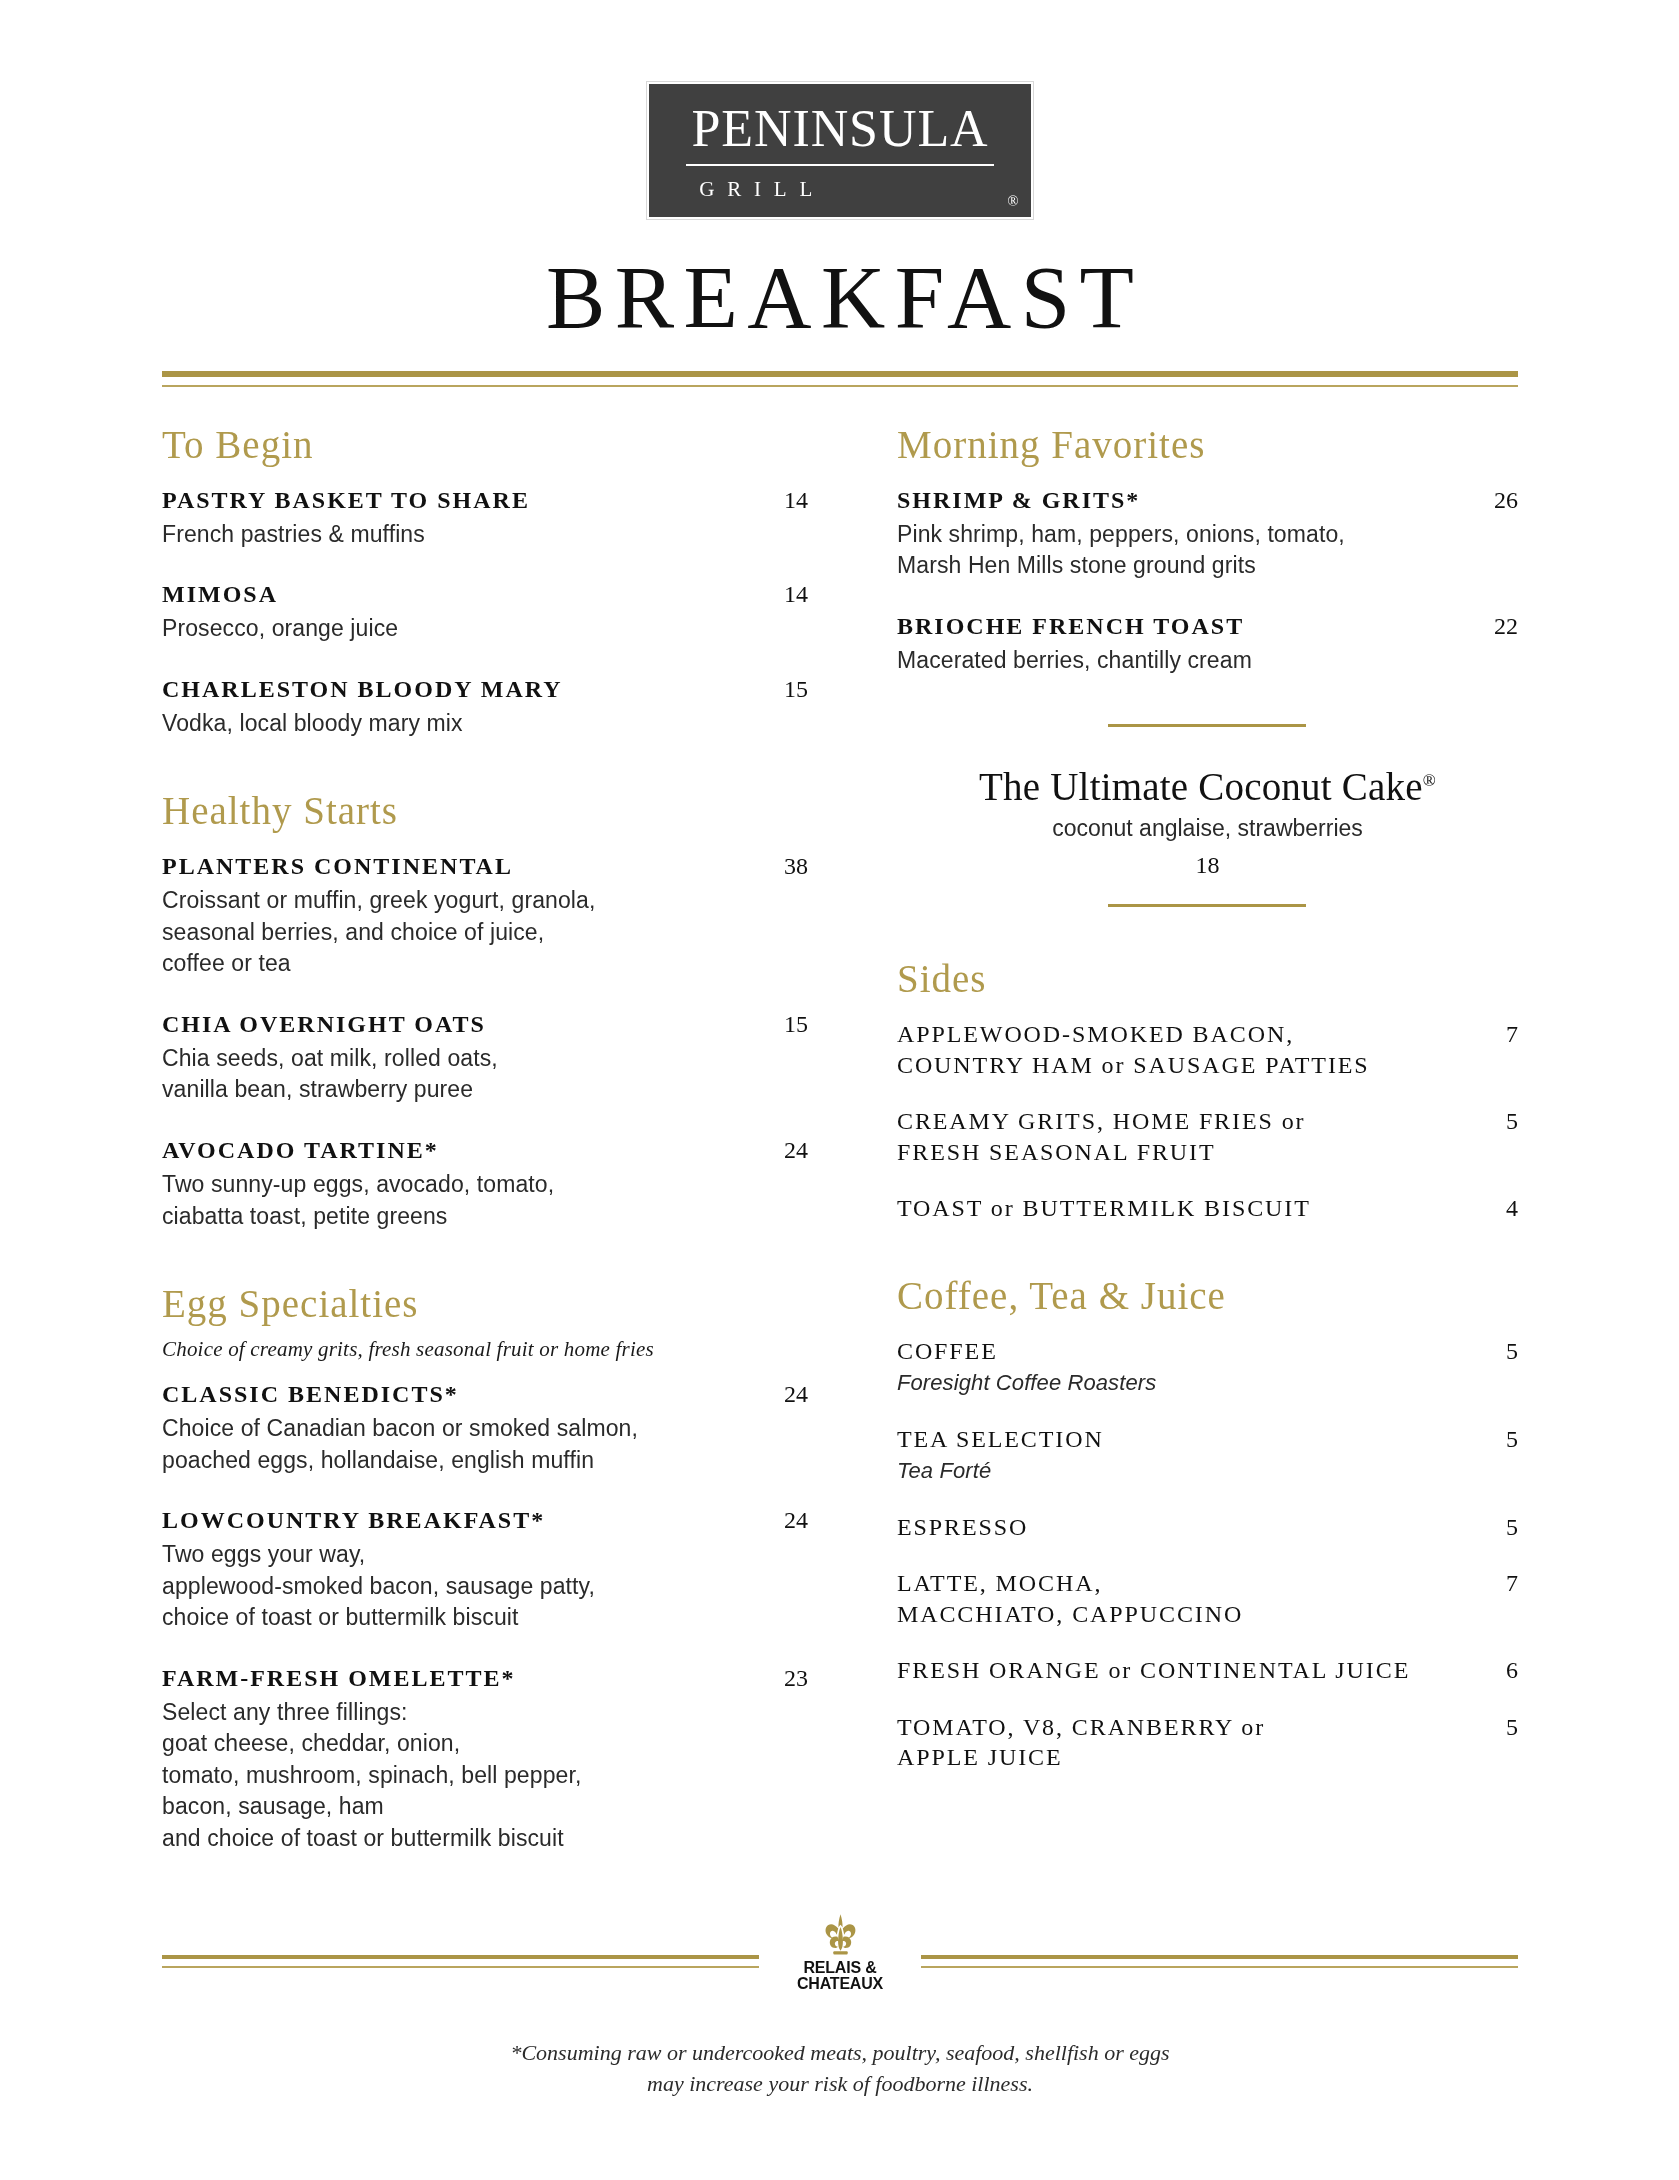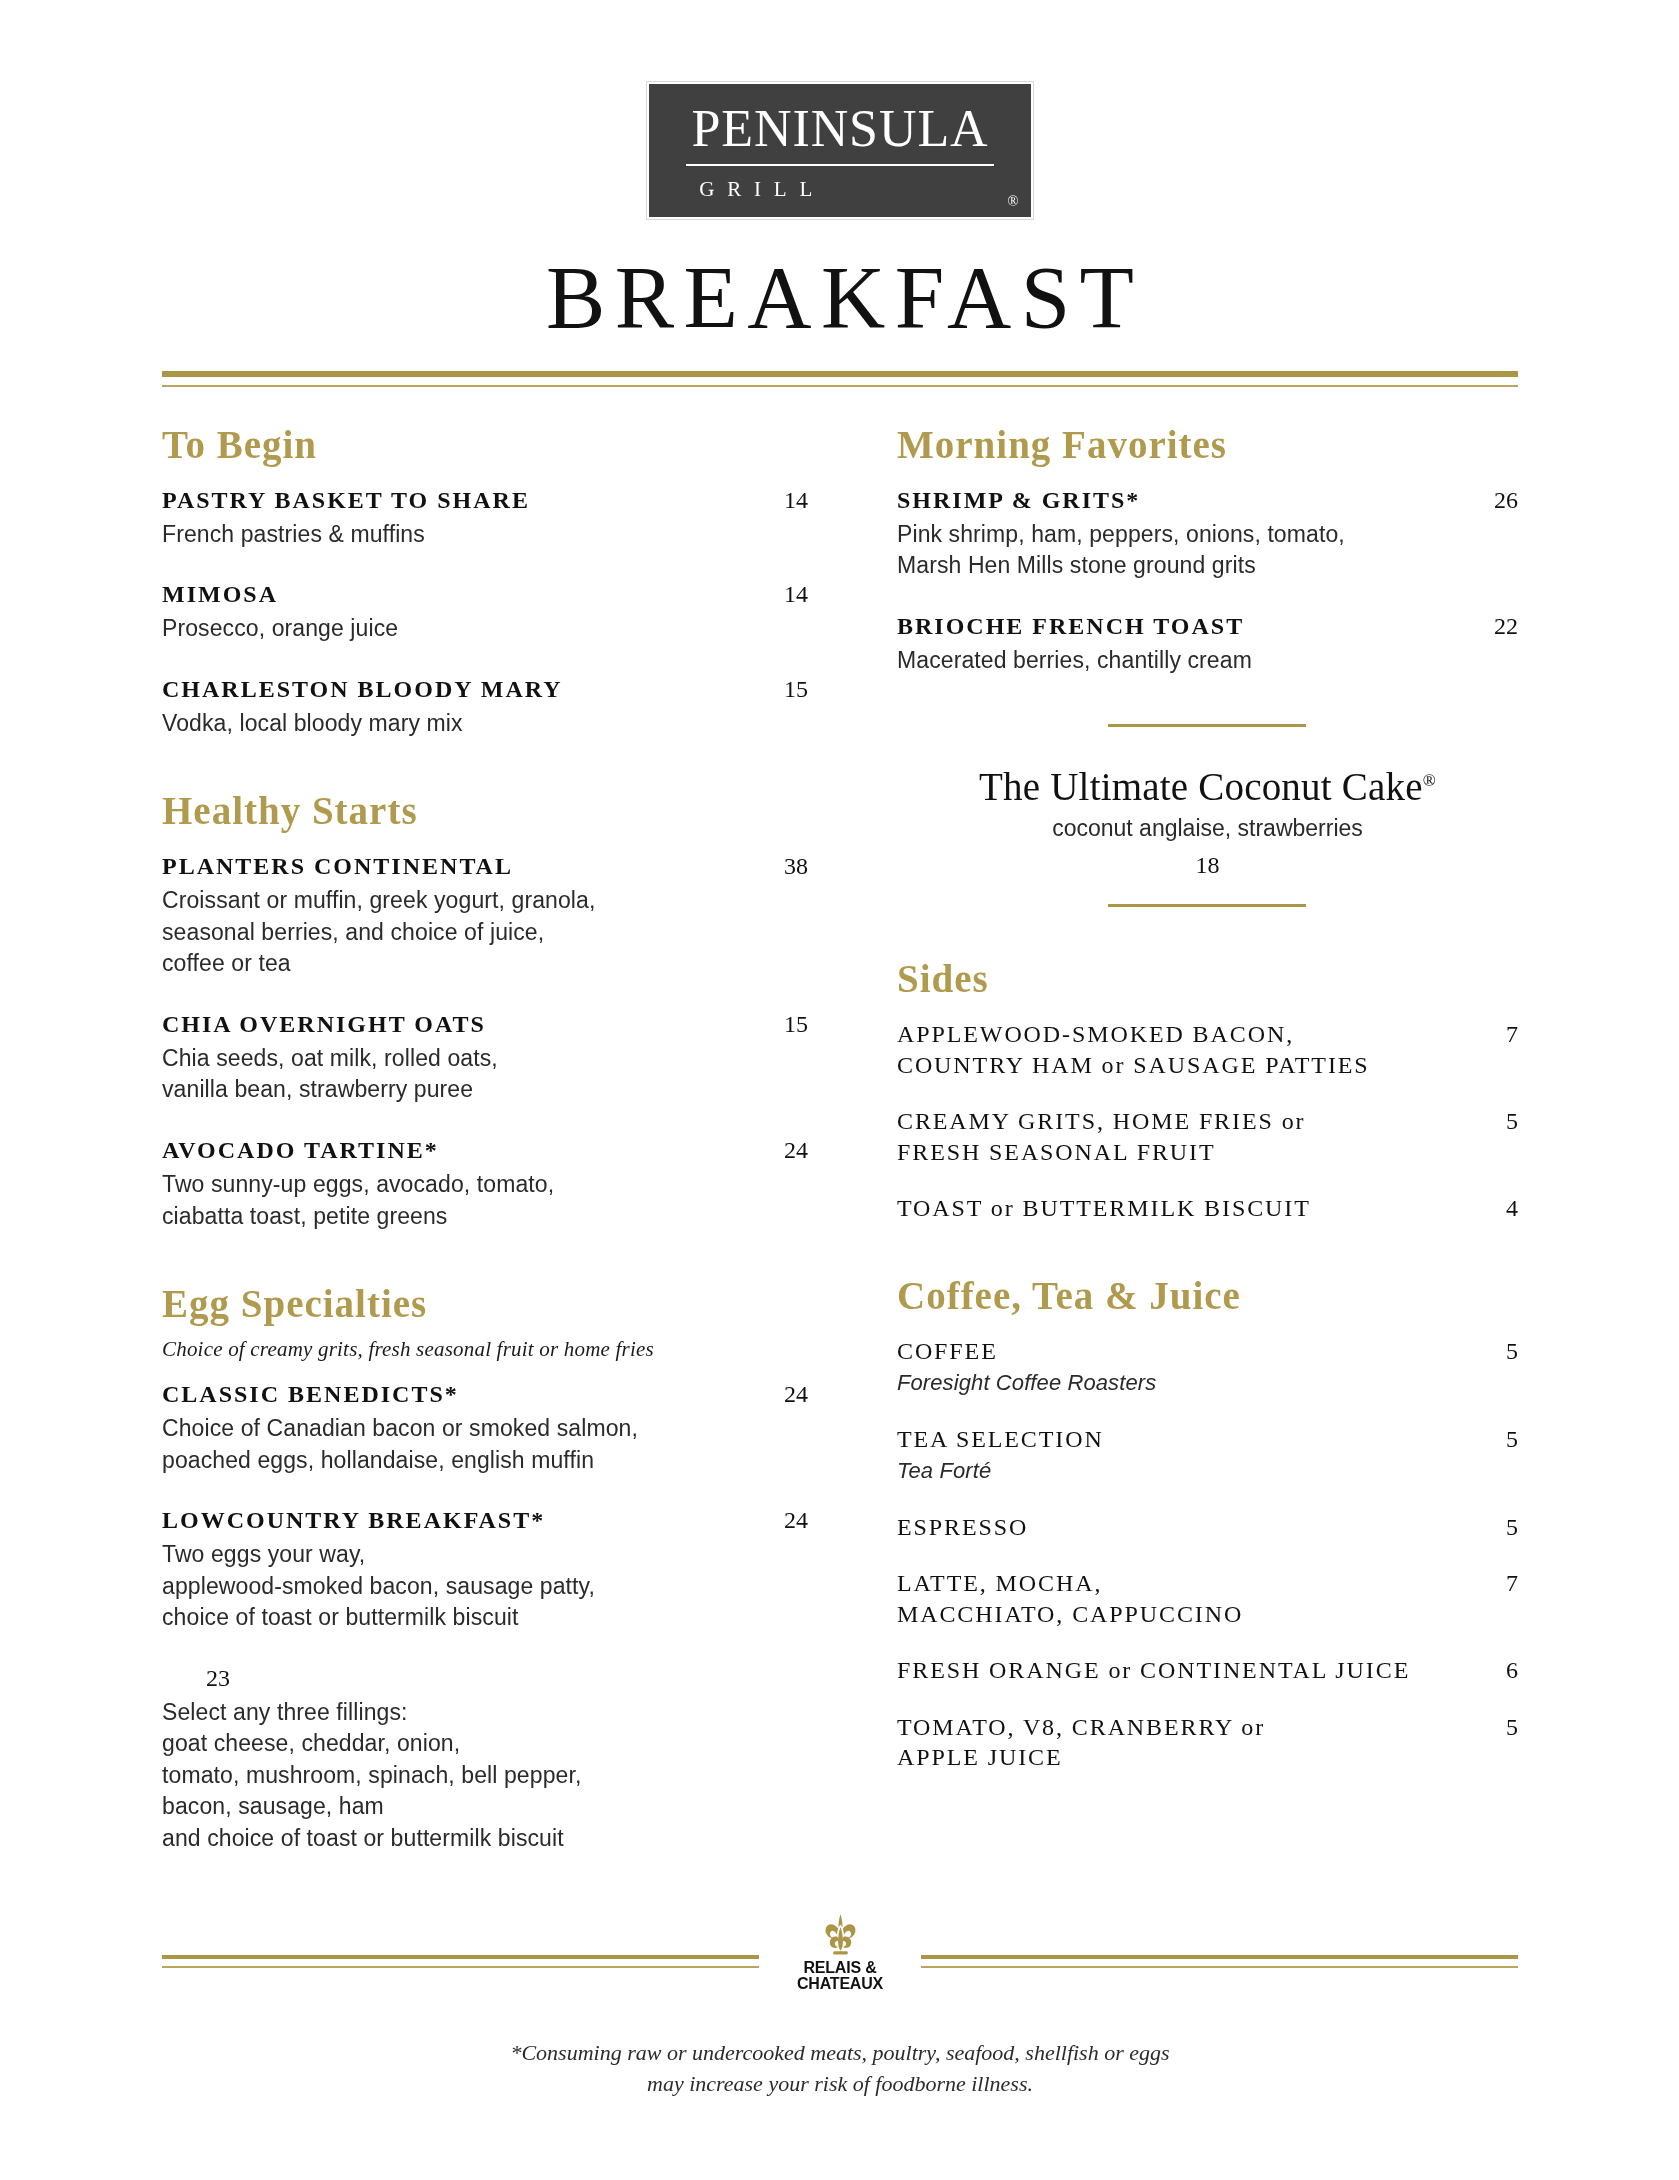--- a/index.html
+++ b/index.html
@@ -104,7 +104,7 @@
 
   .section-head {
     font-family: "Liberation Serif", serif;
-    font-weight: 700;
+    font-weight: 400;
     font-size: 39px;
     color: #b09a4d;
     letter-spacing: 1px;

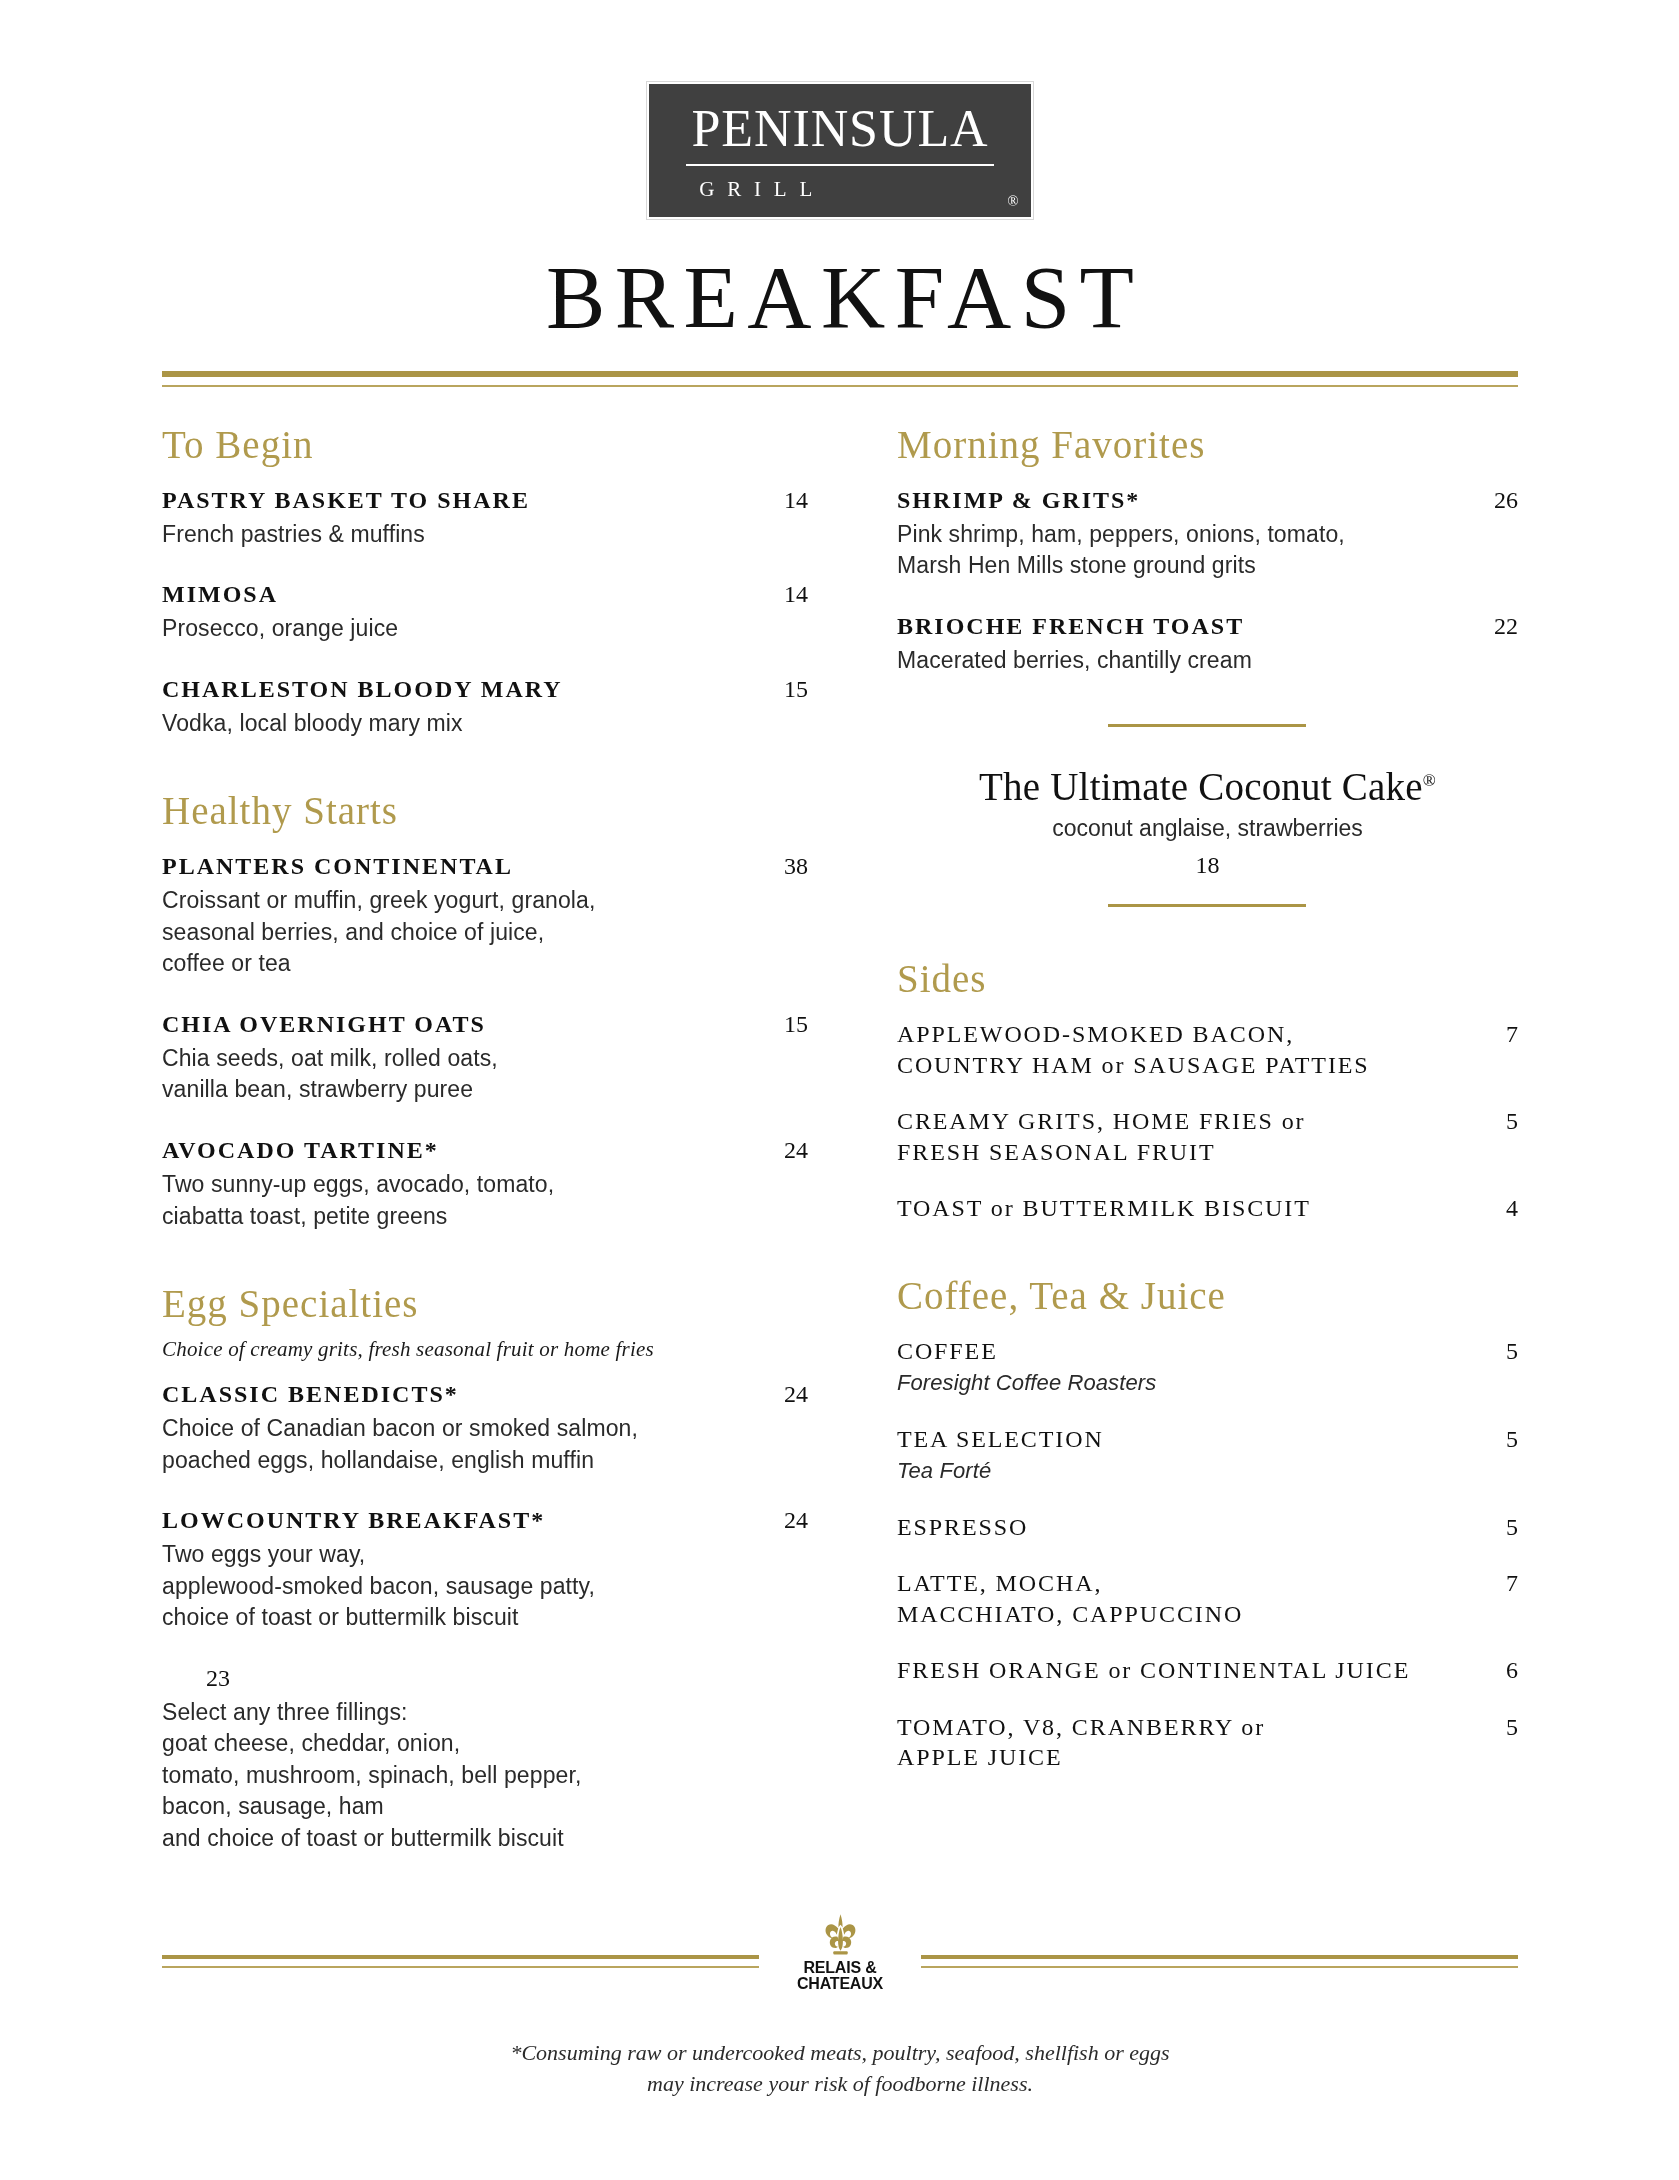--- a/index.html
+++ b/index.html
@@ -364,6 +364,7 @@
 
         <div class="item">
           <div class="item-head">
+            <div class="item-name">FARM-FRESH OMELETTE*</div>
             <div class="item-price">23</div>
           </div>
           <div class="item-desc">Select any three fillings:<br>goat cheese, cheddar, onion,<br>tomato, mushroom, spinach, bell pepper,<br>bacon, sausage, ham<br>and choice of toast or buttermilk biscuit</div>

